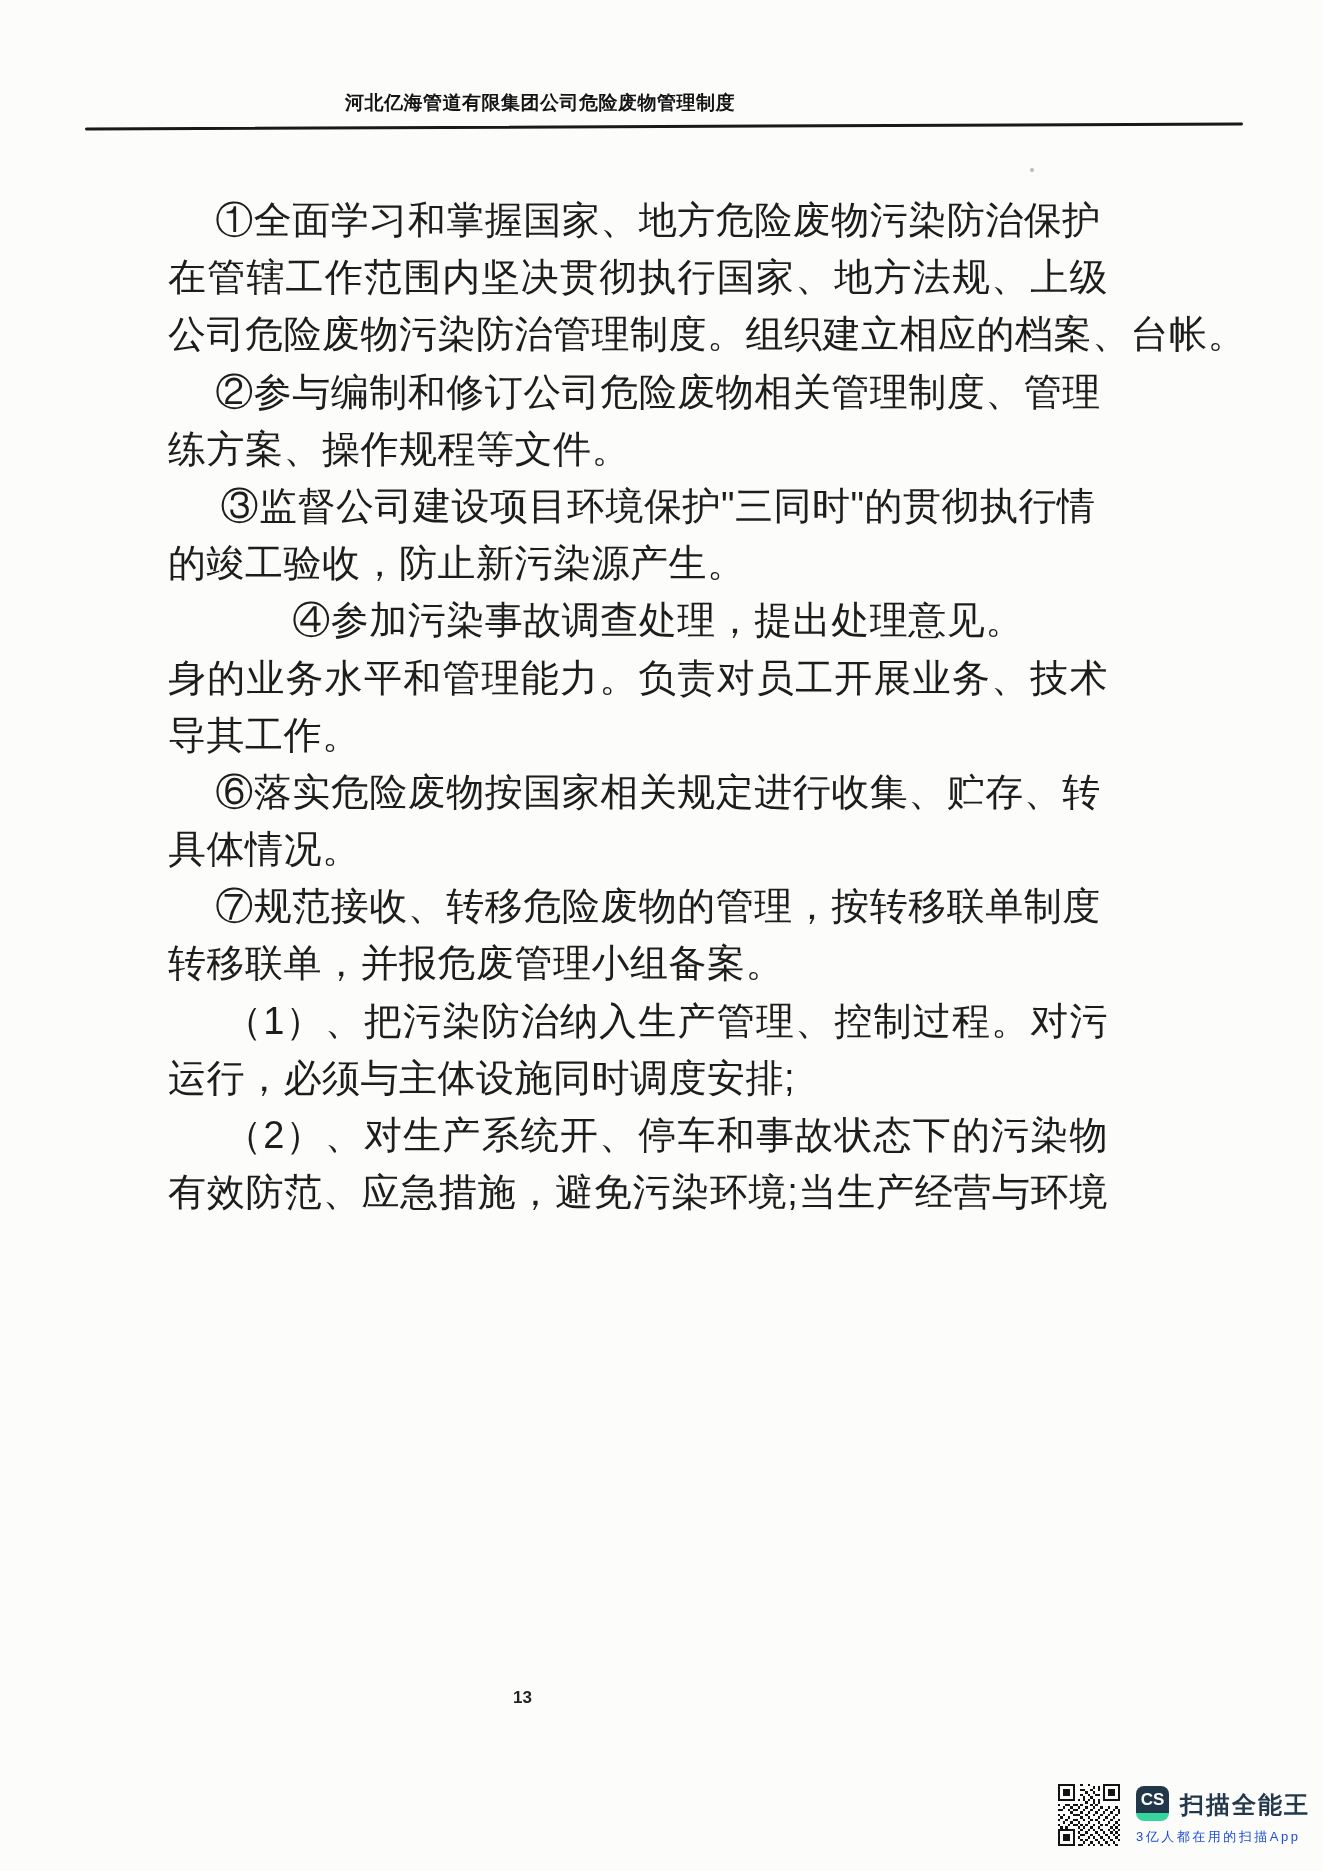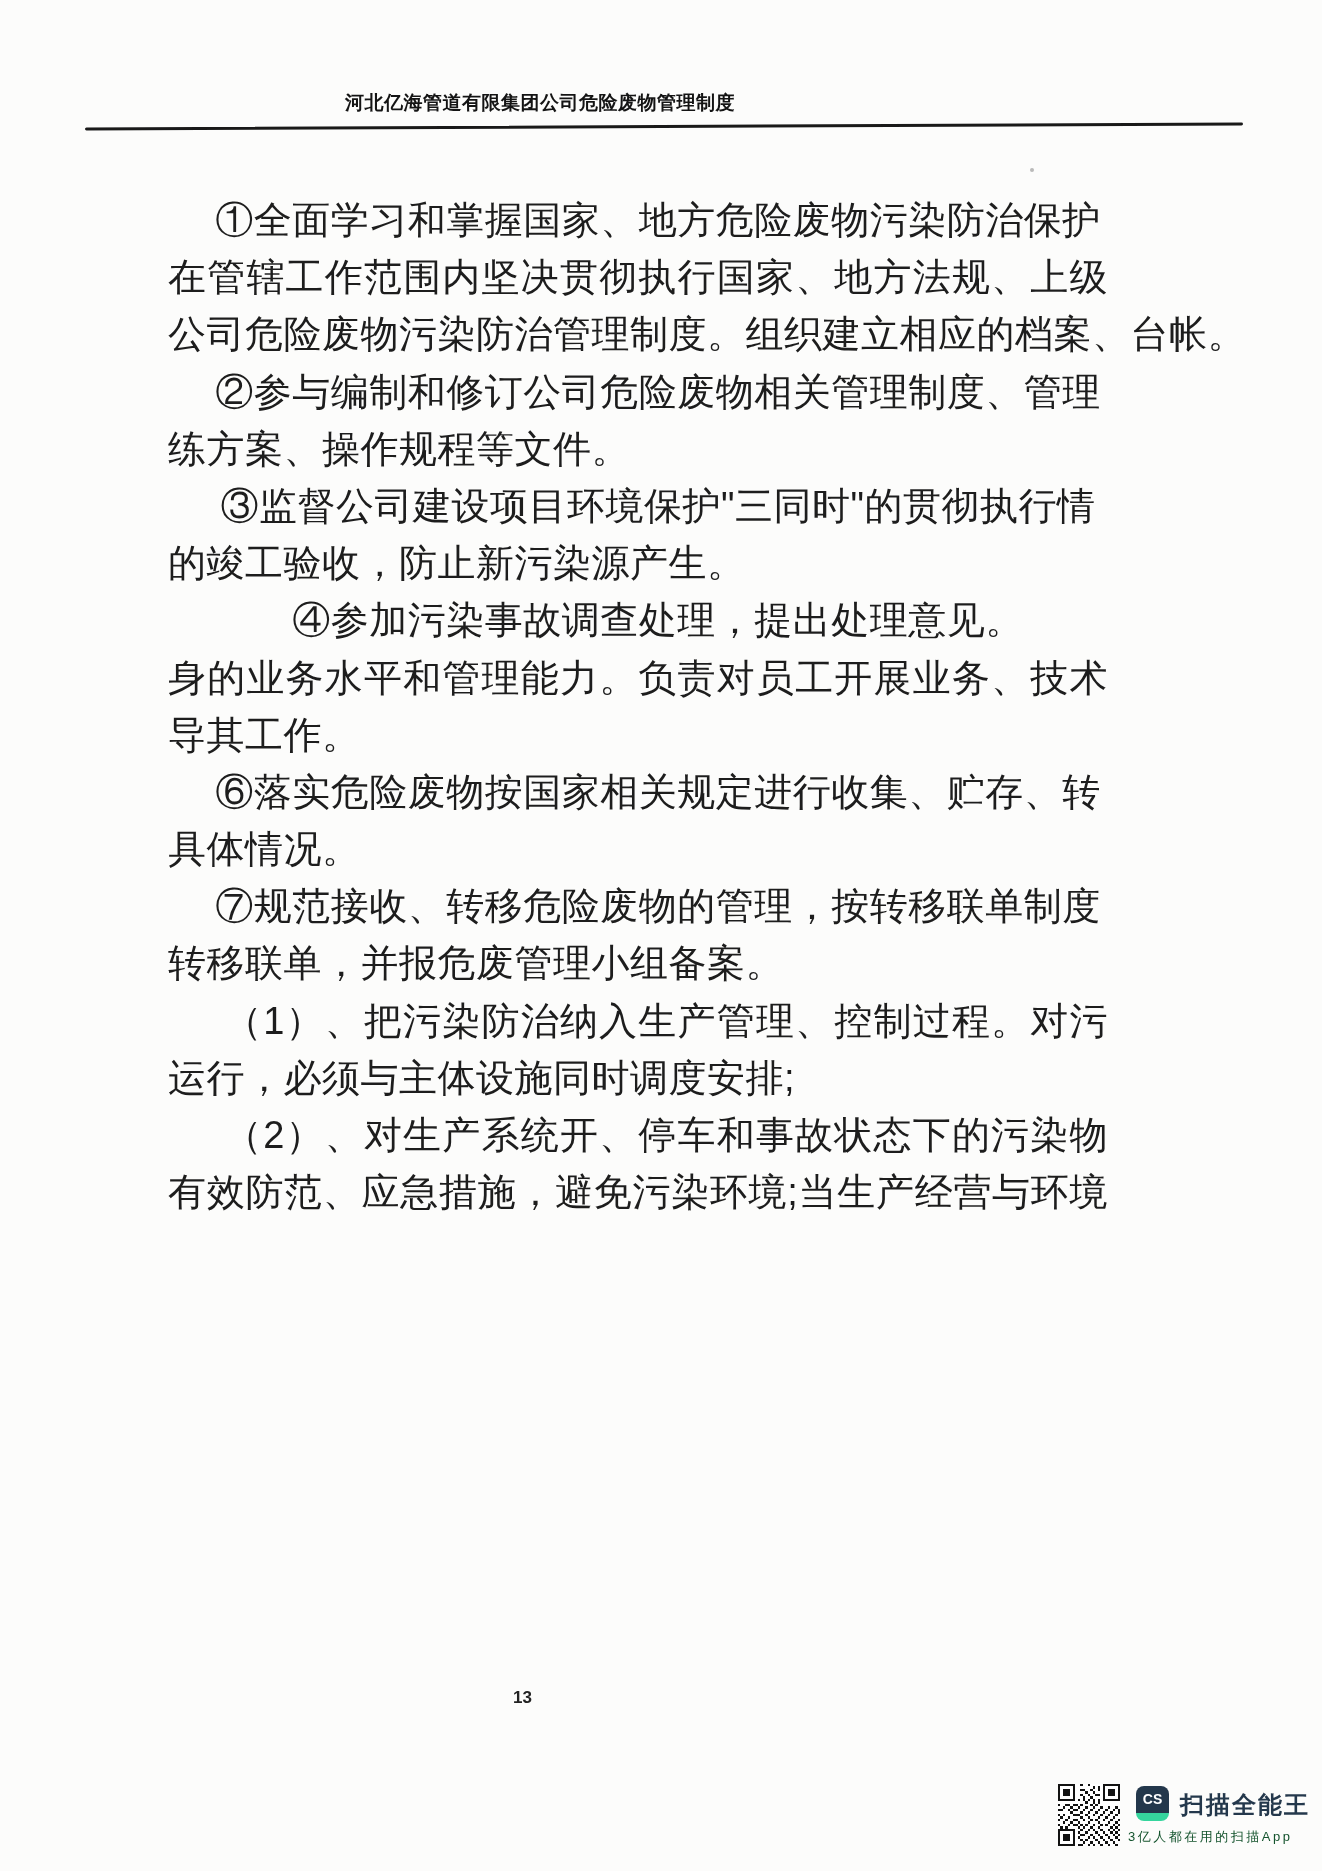--- a/index.html
+++ b/index.html
@@ -55,7 +55,7 @@
     position:absolute;left:78px;top:4px;width:33px;height:35px;
     border-radius:8px;
     background:linear-gradient(180deg,#23374b 0%,#23374b 76%,#35d59d 76%,#35d59d 100%);
-    color:#fff;font-weight:bold;font-size:14px;
+    color:#fff;font-weight:bold;font-size:17px;
     display:flex;align-items:flex-start;justify-content:center;
     line-height:27px;
   }

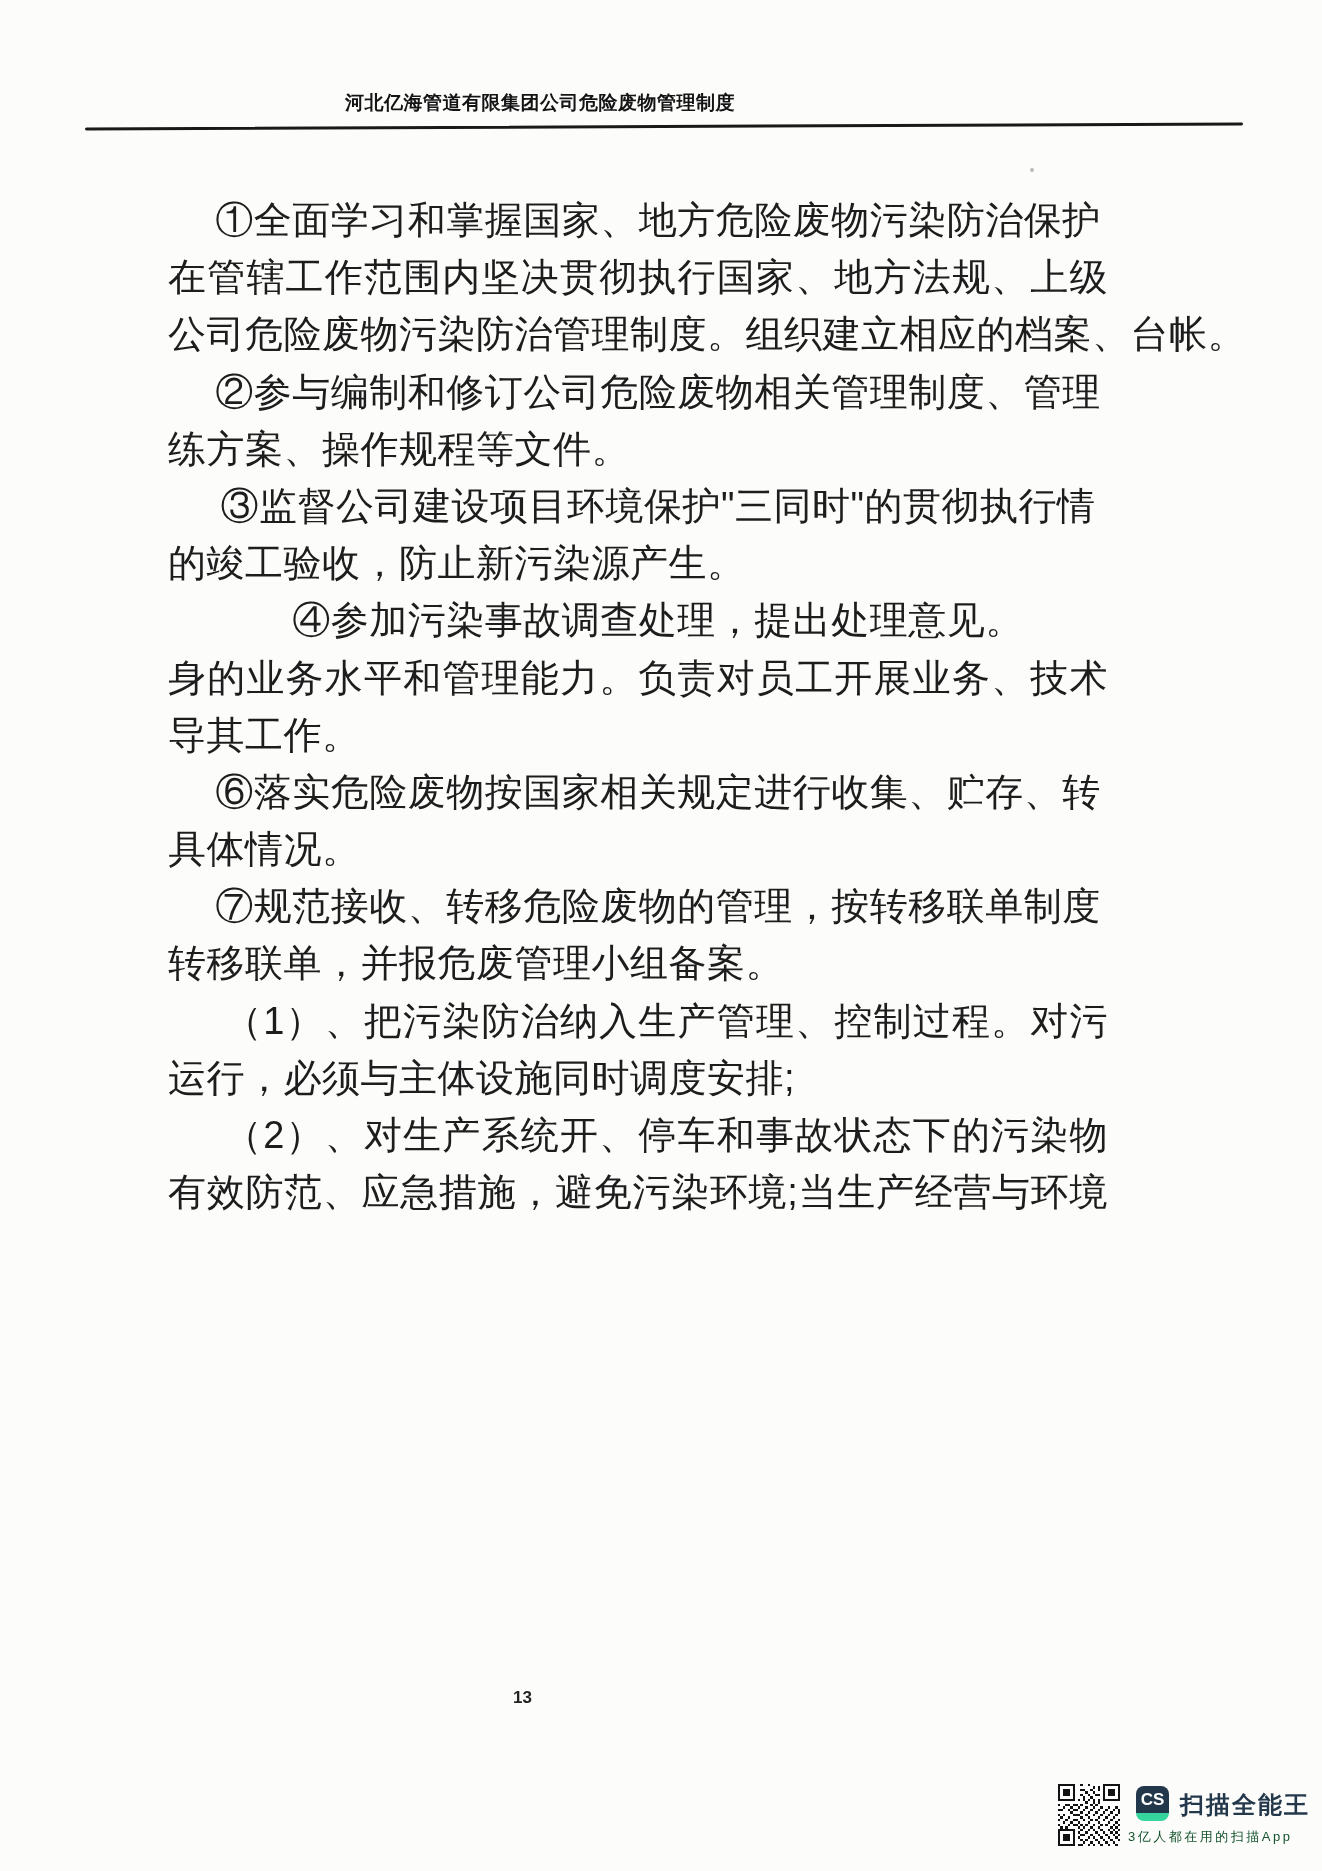--- a/index.html
+++ b/index.html
@@ -65,8 +65,8 @@
     white-space:nowrap;
   }
   .wm-sub{
-    position:absolute;left:70px;top:46px;
-    font-size:13px;letter-spacing:2.5px;color:#14532d;
+    position:absolute;left:78px;top:46px;
+    font-size:13px;letter-spacing:2.5px;color:#1d4ed8;
     white-space:nowrap;
   }
 </style>

